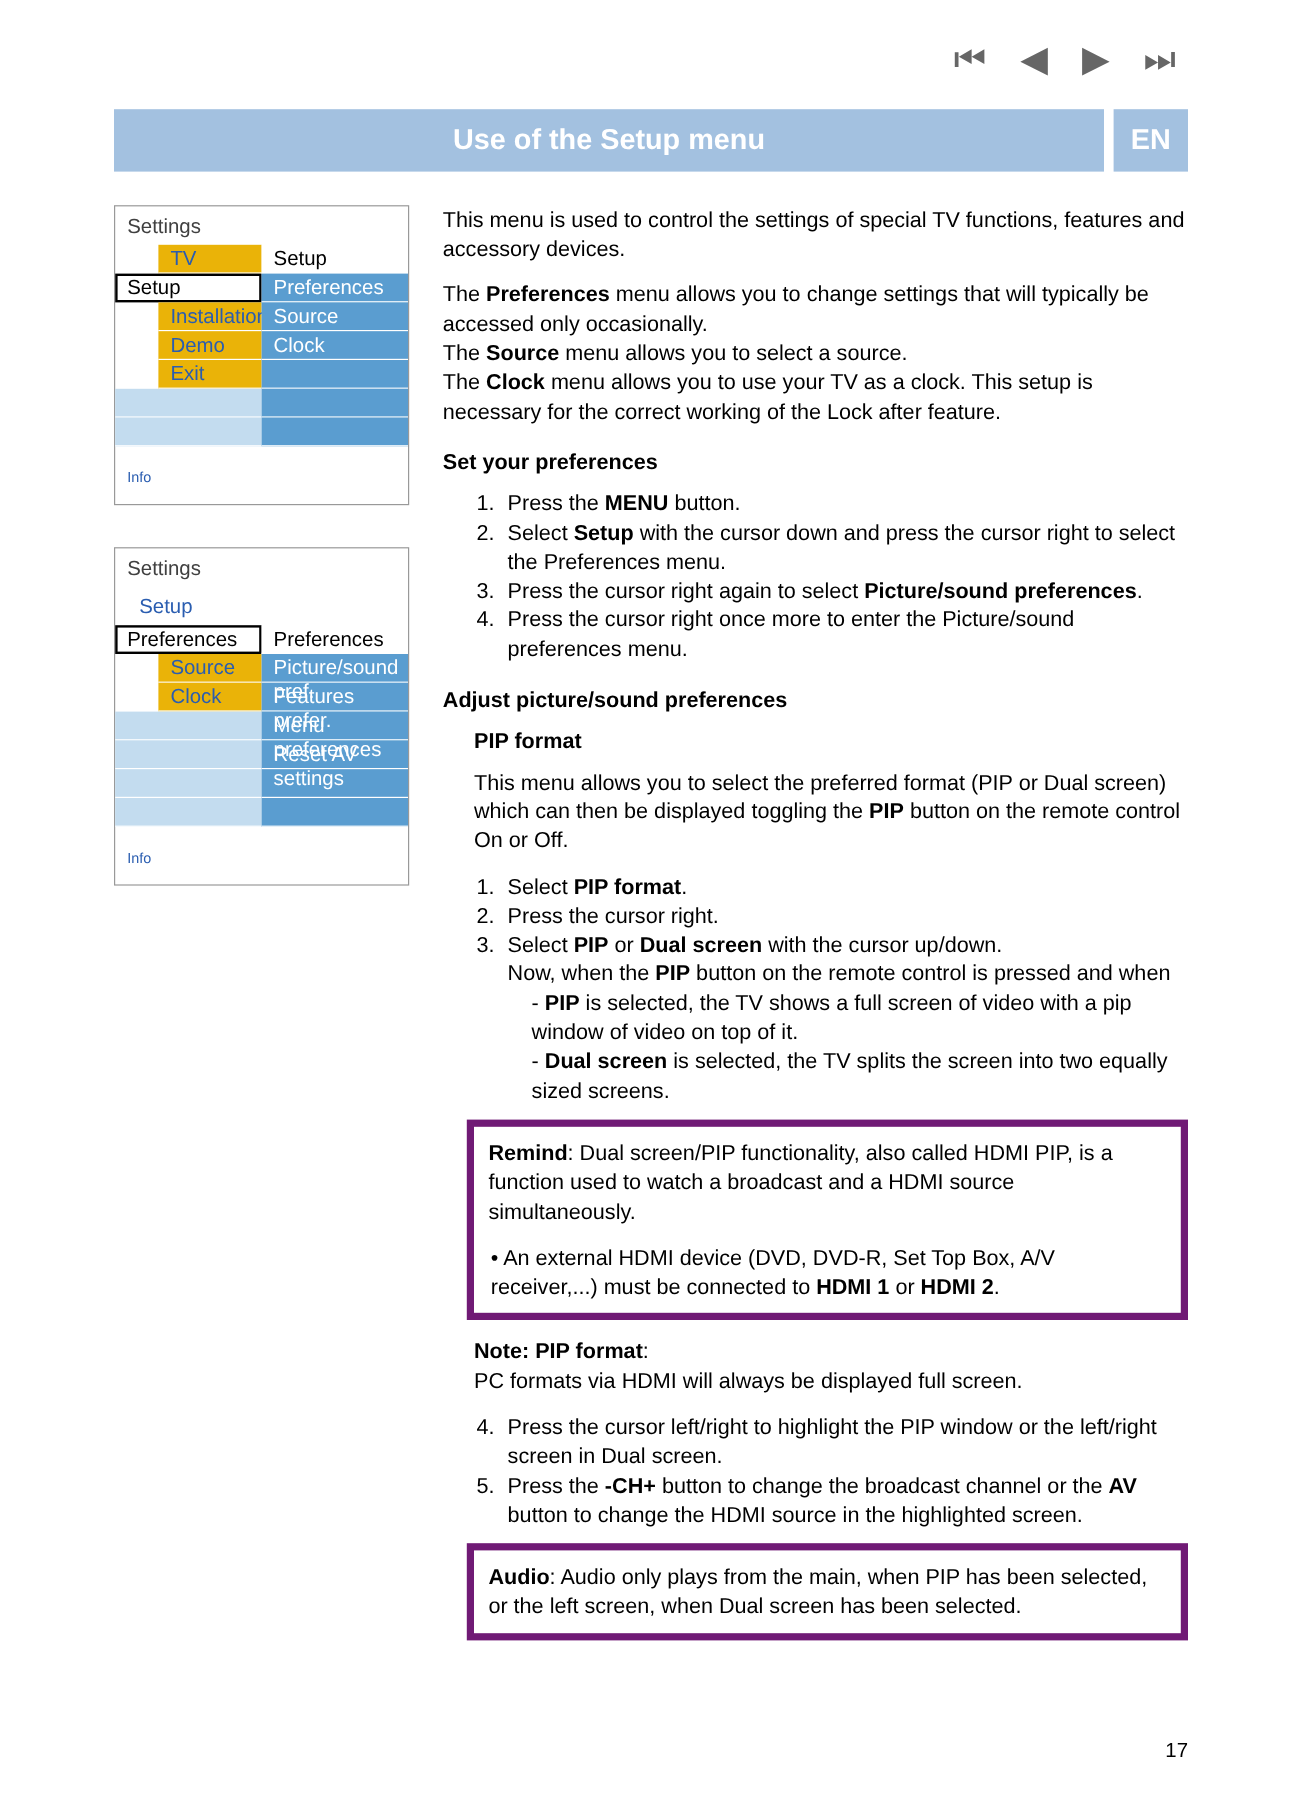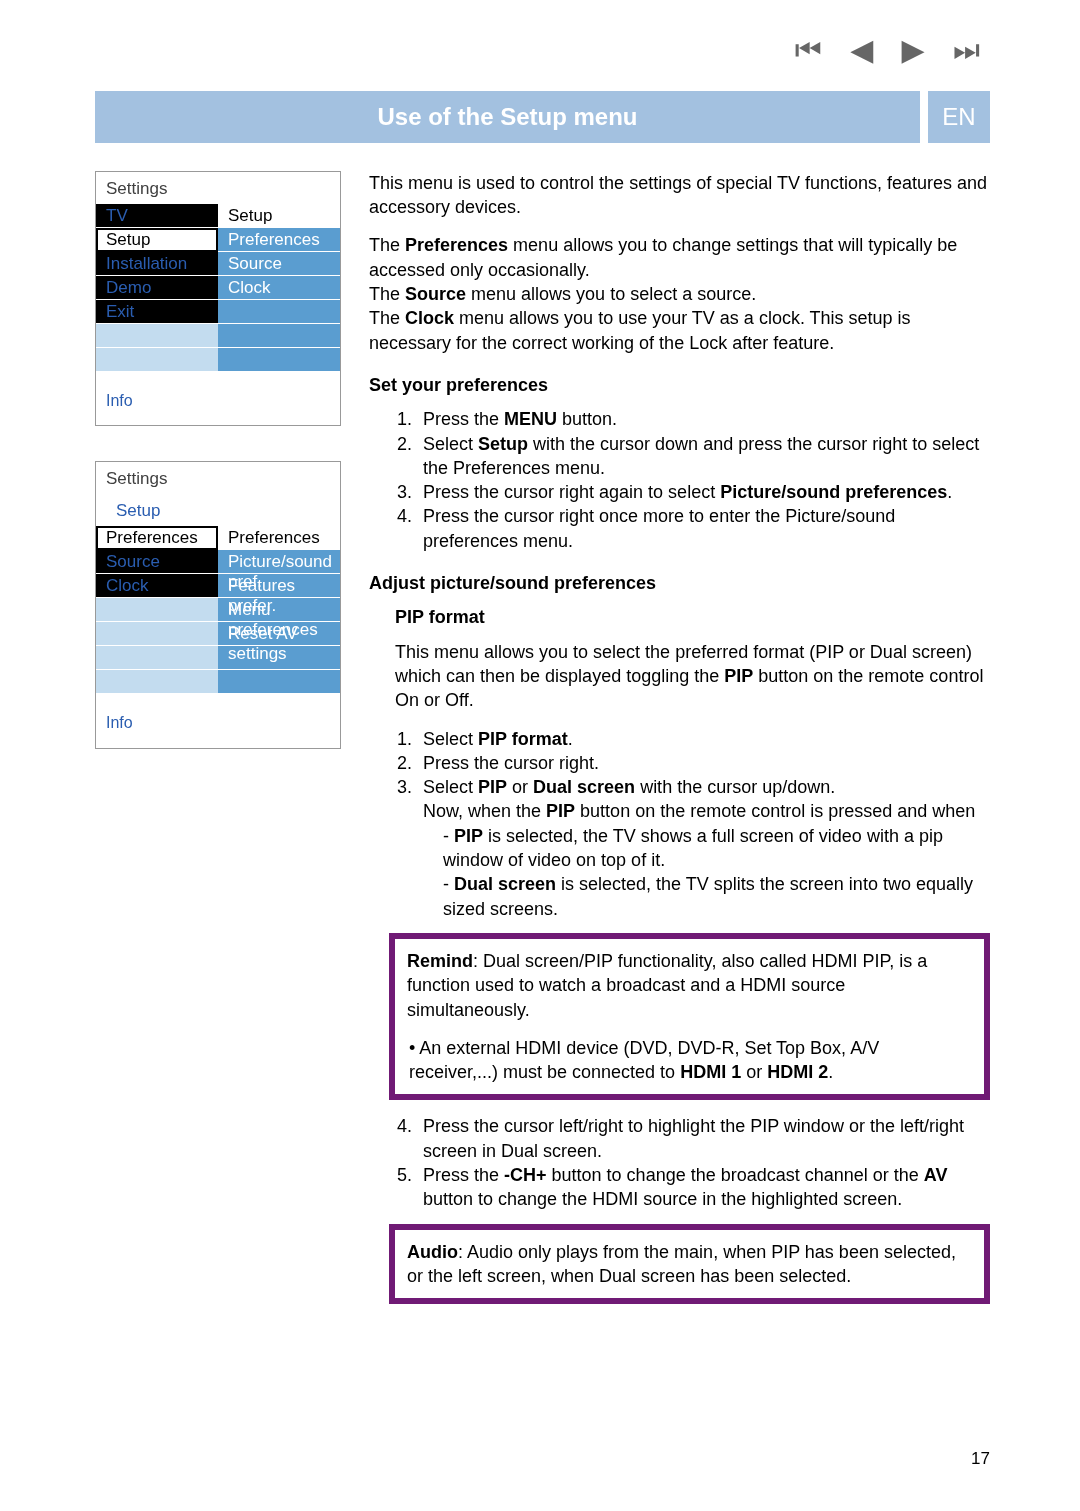--- a/index.html
+++ b/index.html
@@ -41,7 +41,7 @@
     width: 62px;
     background: #a3c1e0;
     color: #fff;
-    font-weight: normal;
+    font-weight: bold;
     font-size: 24px;
     text-align: center;
     padding: 10px 0;

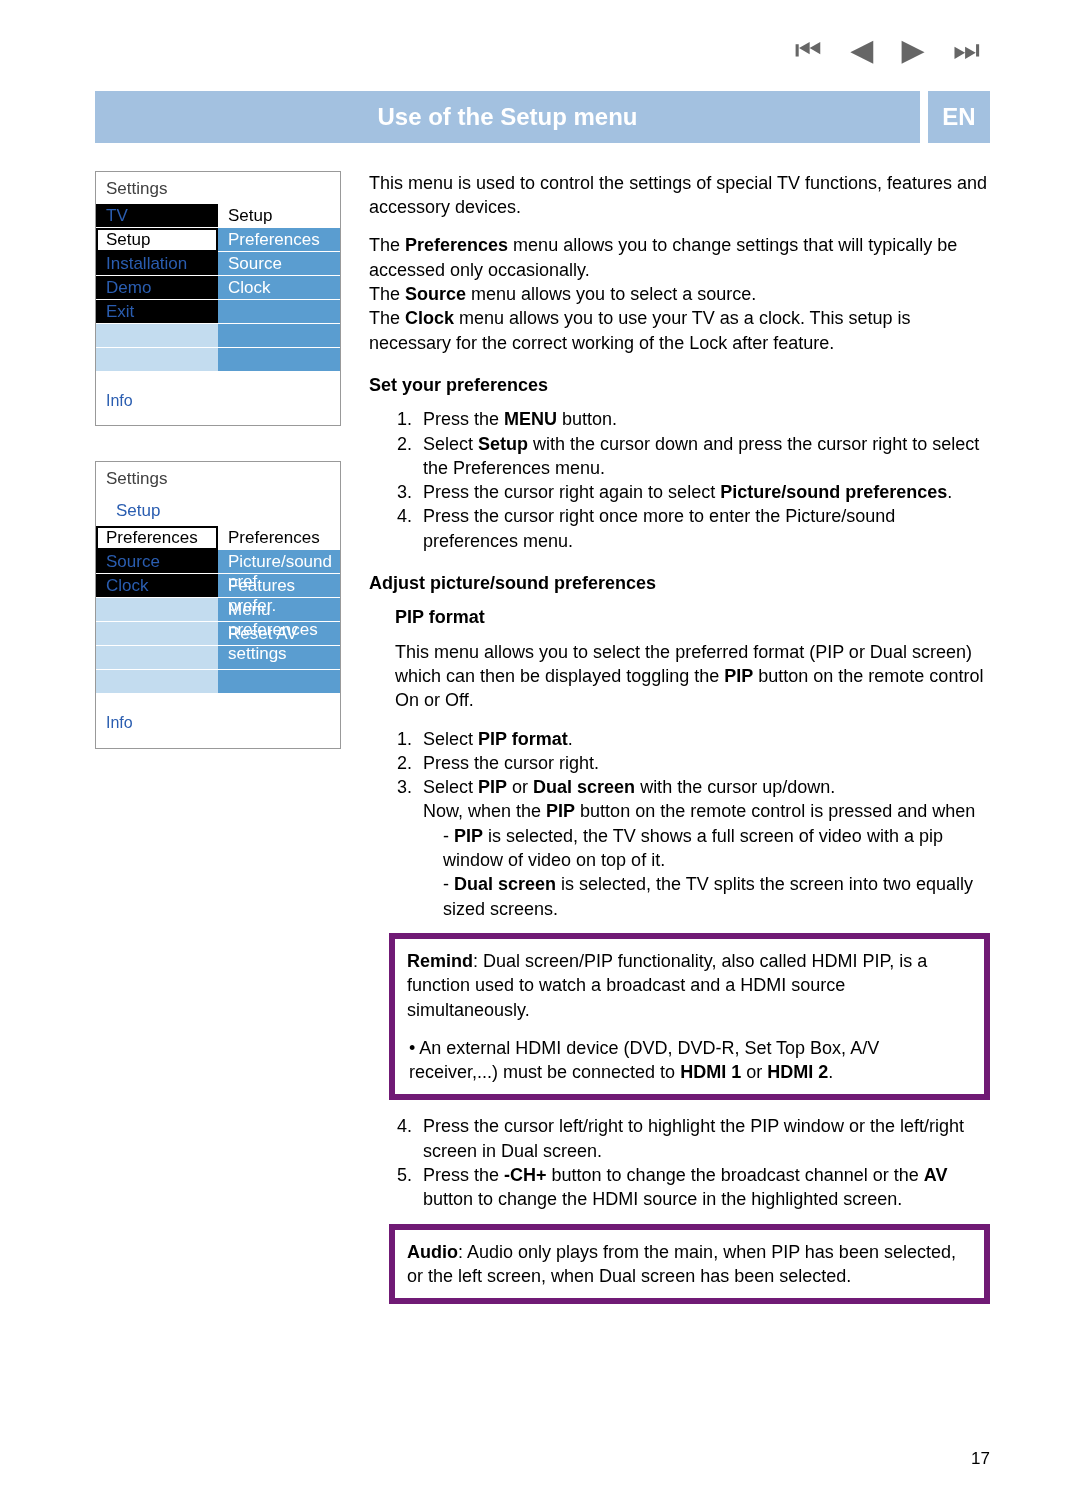--- a/index.html
+++ b/index.html
@@ -84,7 +84,7 @@
   }
   .menu-row.blue { color: #2a5db0; }
   .menu-row.black { color: #000; }
-  .menu-row.lightfill { background: #000000; }
+  .menu-row.lightfill { background: #eab308; margin-left: 36px; }
   .menu-row.selected { border: 2px solid #000; padding: 0 6px 0 8px; height: 24px; line-height: 20px; }
   .menu-right .menu-row { background: #5a9dd0; color: #fff; }
   .menu-right .menu-row.head { background: #fff; color: #000; }

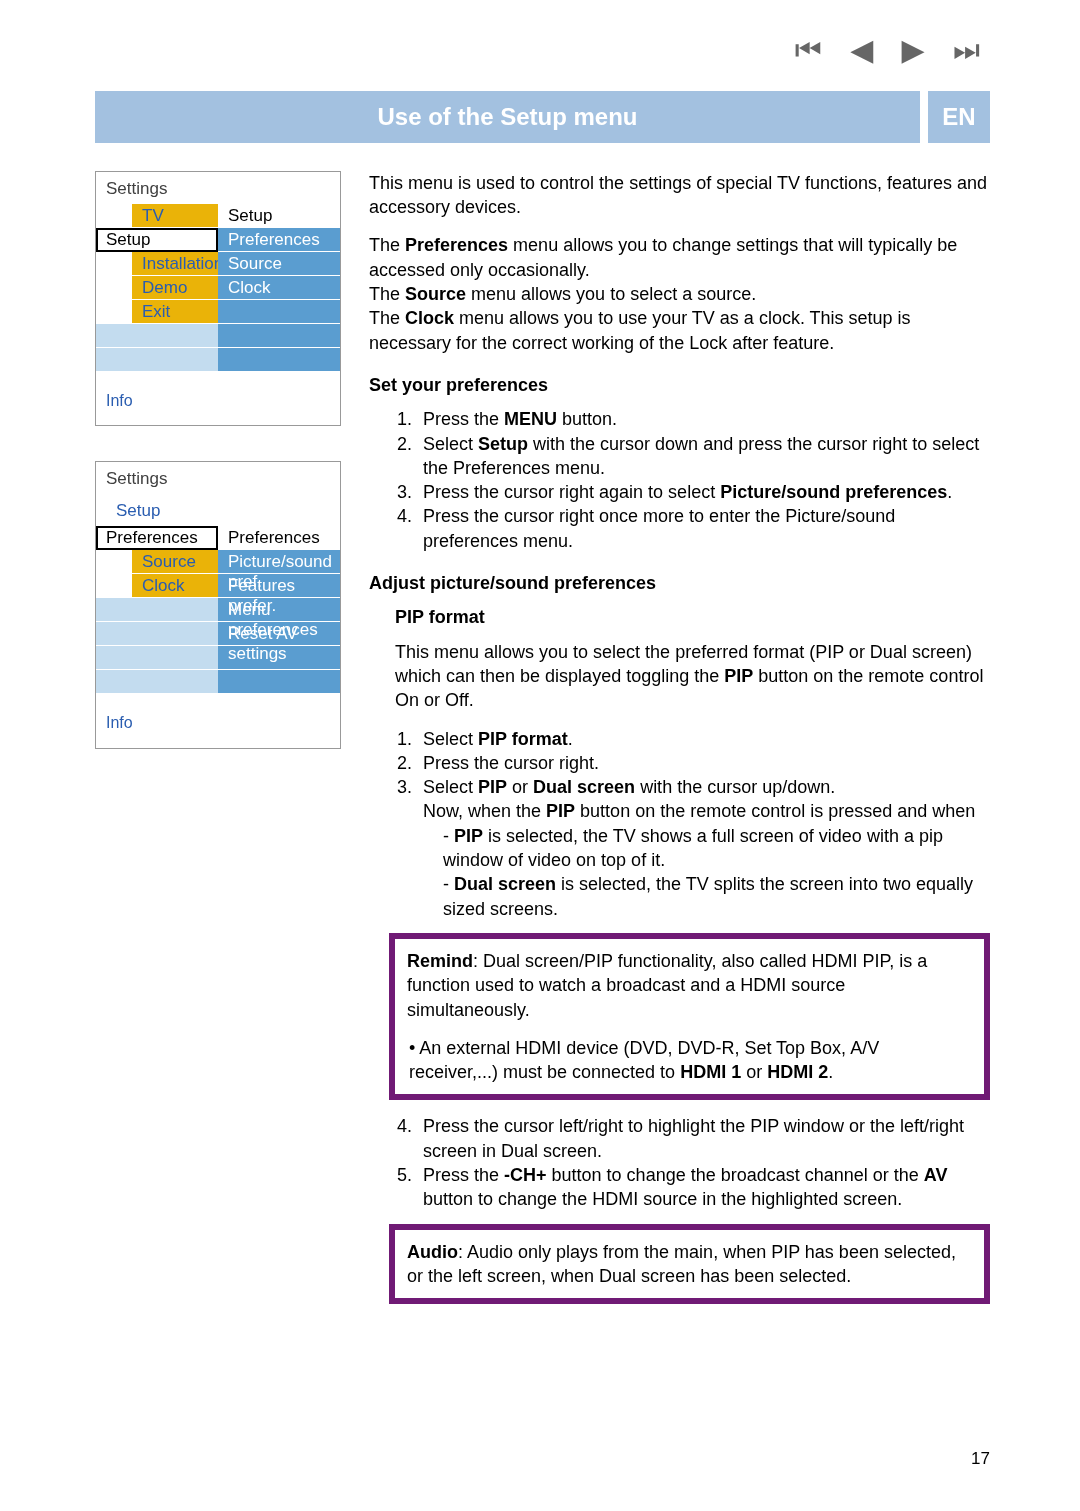--- a/index.html
+++ b/index.html
@@ -92,7 +92,7 @@
   .info {
     padding: 18px 10px 14px 10px;
     color: #2a5db0;
-    font-size: 16px;
+    font-size: 12px;
   }
   .right-col p { margin-bottom: 14px; }
   .right-col b { font-weight: bold; }

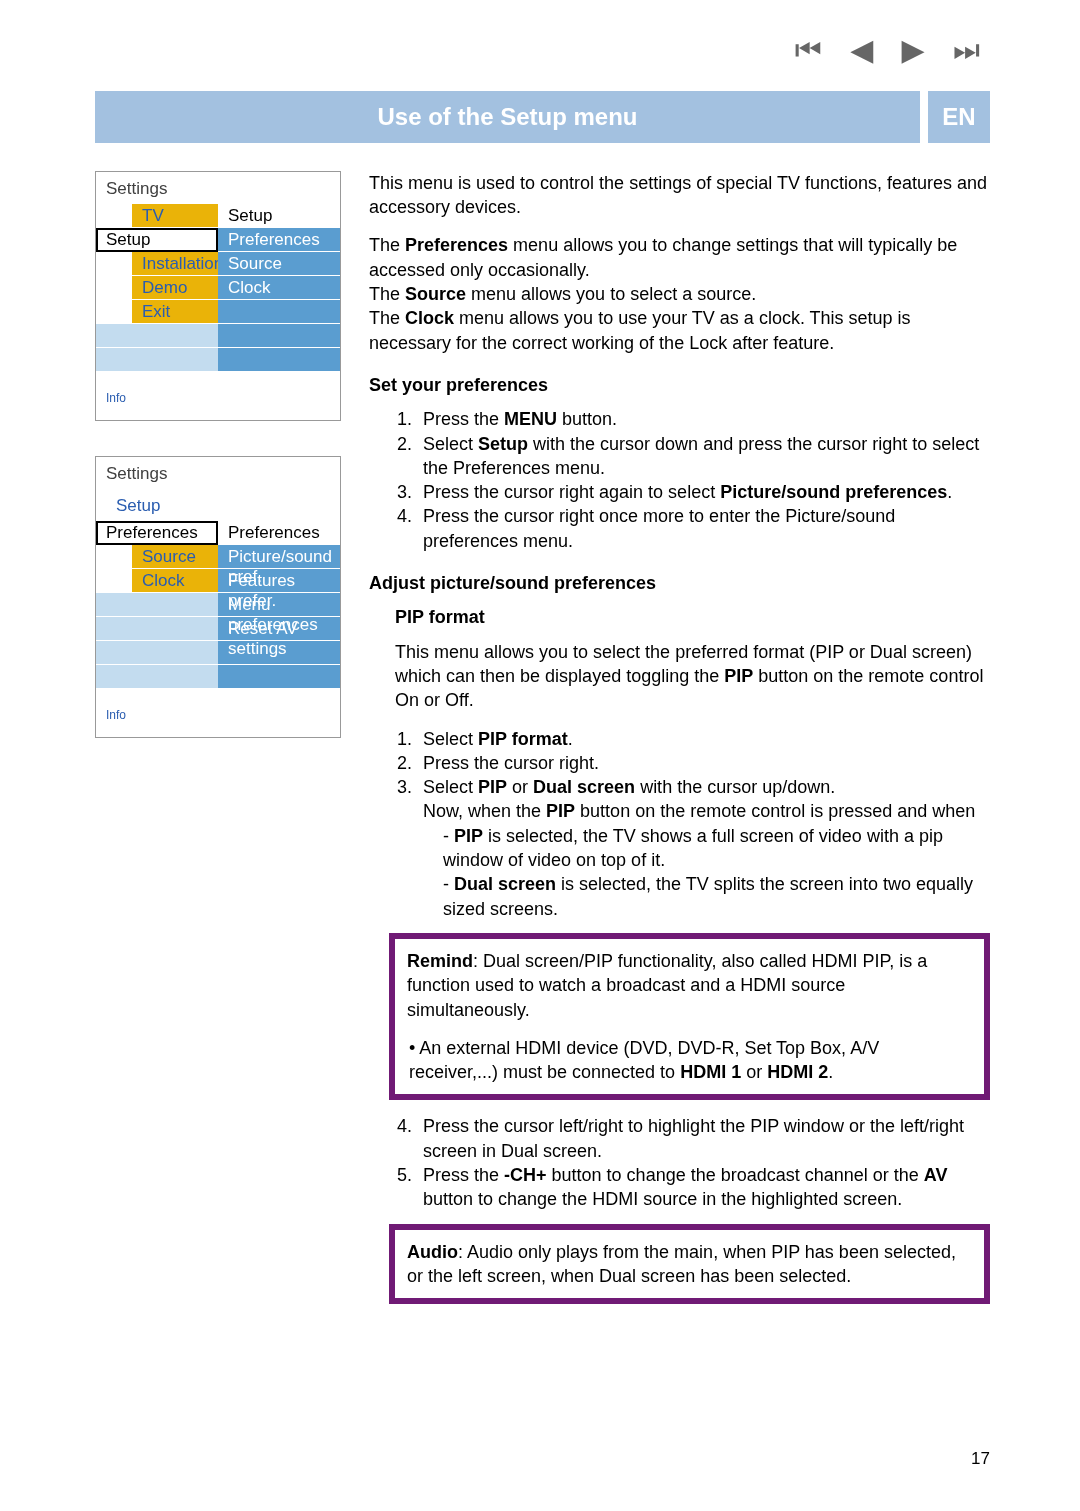--- a/index.html
+++ b/index.html
@@ -240,6 +240,10 @@
         </div>
       </div>
 
+      <div class="indent-block" style="margin-bottom:14px;">
+        <b>Note: PIP format</b><span>:</span><br>
+        <span>PC formats via HDMI will always be displayed full screen.</span>
+      </div>
 
       <ol class="steps" start="4">
         <li>Press the cursor left/right to highlight the PIP window or the left/right screen in Dual screen.</li>

